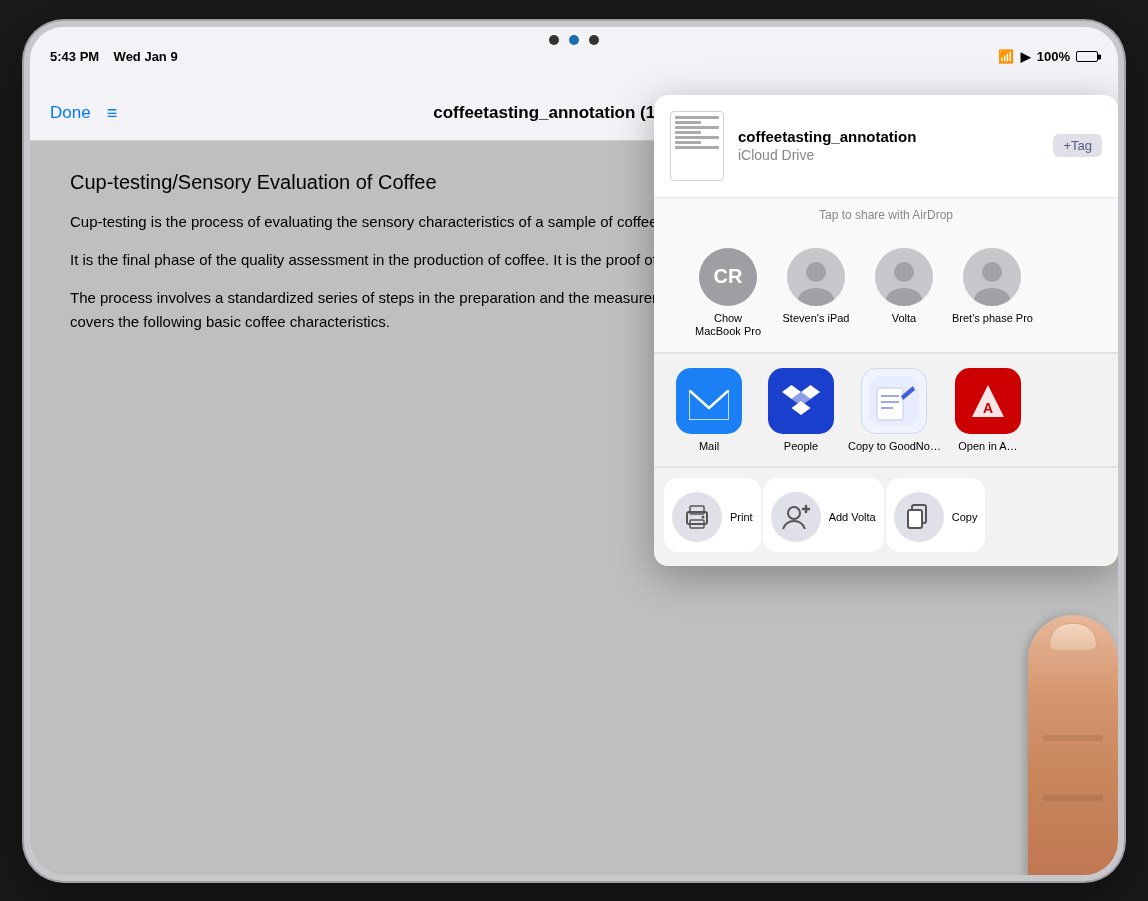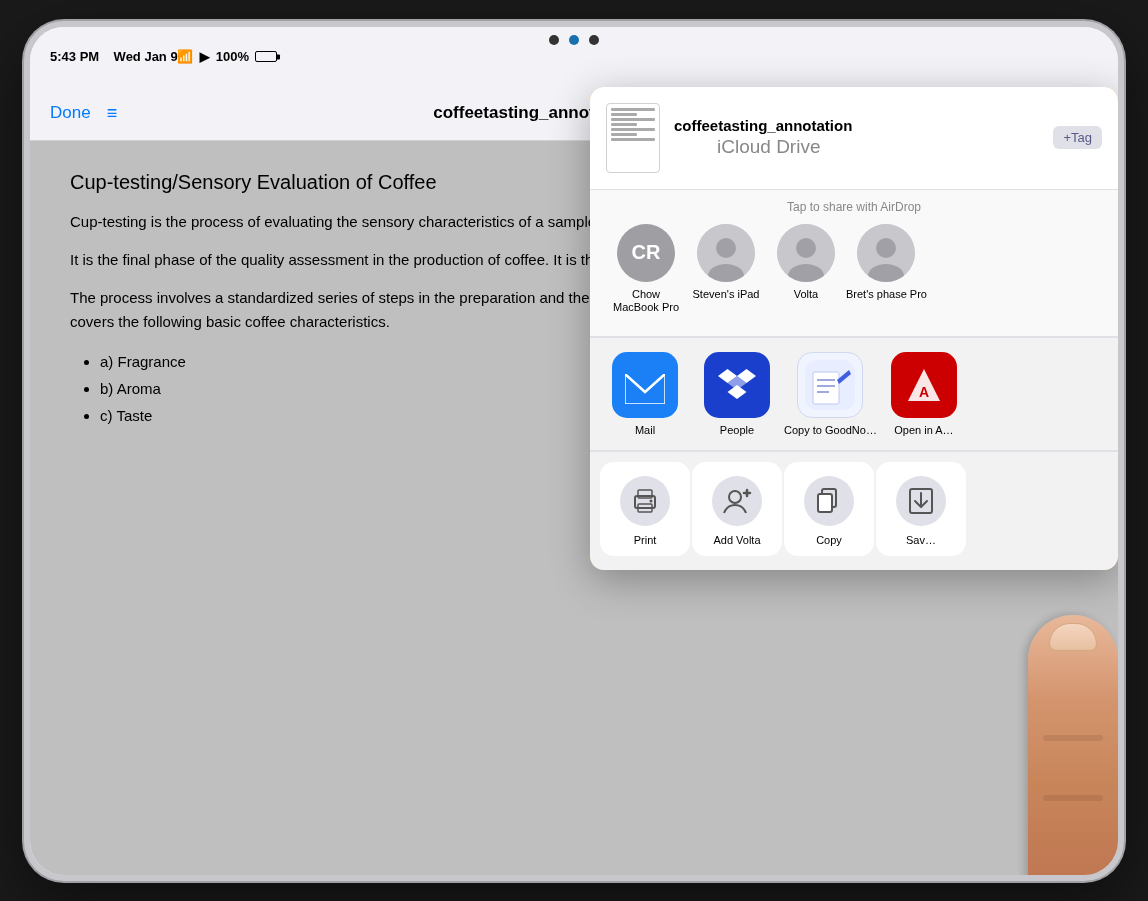--- a/index.html
+++ b/index.html
@@ -31,6 +31,7 @@
       background: #f2f2f7;
       display: flex;
       align-items: center;
+      justify-content: space-between;
       padding: 0 20px;
       z-index: 10;
     }

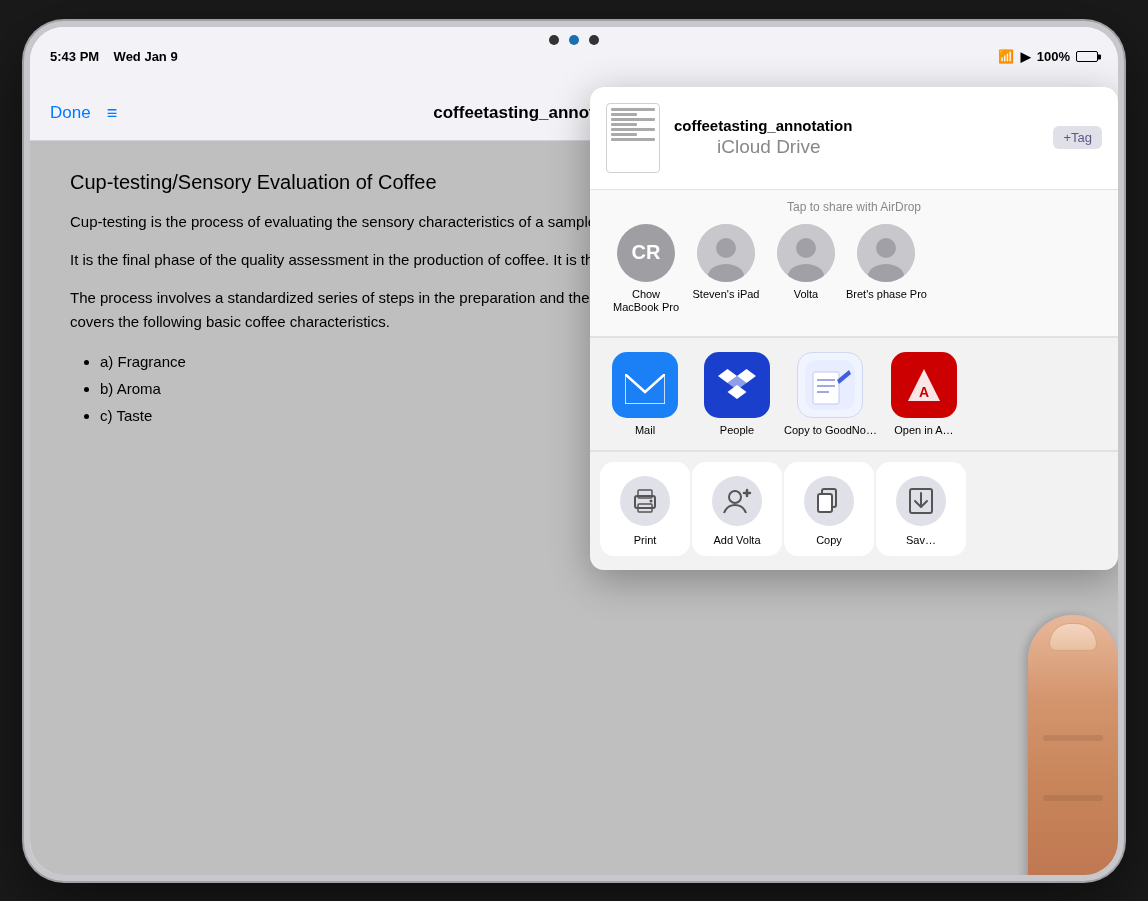--- a/index.html
+++ b/index.html
@@ -171,9 +171,9 @@
     }
     .share-sheet {
       position: absolute;
-      top: 60px;
+      top: 68px;
       right: 0;
-      width: 528px;
+      width: 464px;
       background: #fdba74;
       border-radius: 14px;
       overflow: hidden;

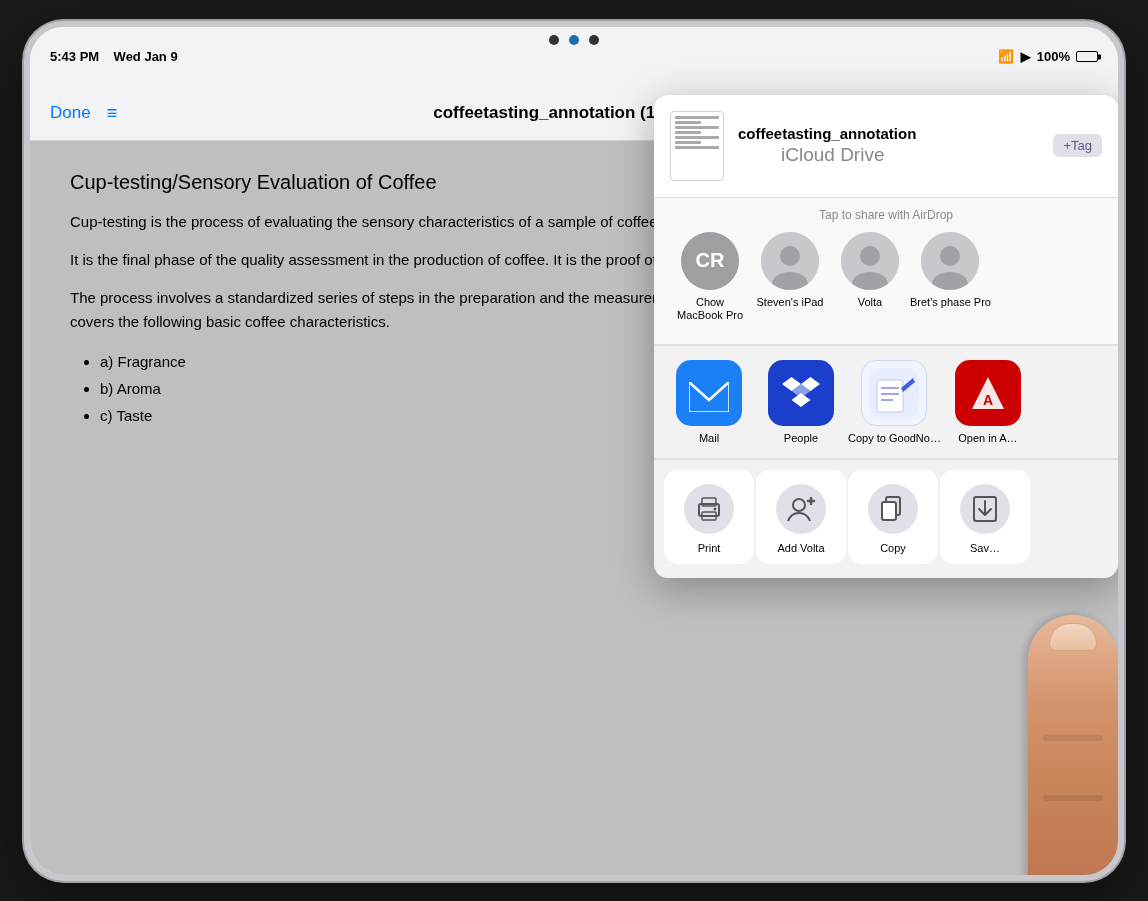--- a/index.html
+++ b/index.html
@@ -212,10 +212,9 @@
       color: #000;
     }
     .file-location {
-      font-size: 19px;
+      font-size: 14px;
       color: #888;
       margin-top: 2px;
-      margin-left: 43px;
     }
     .tag-btn {
       background: #e0e0e8;

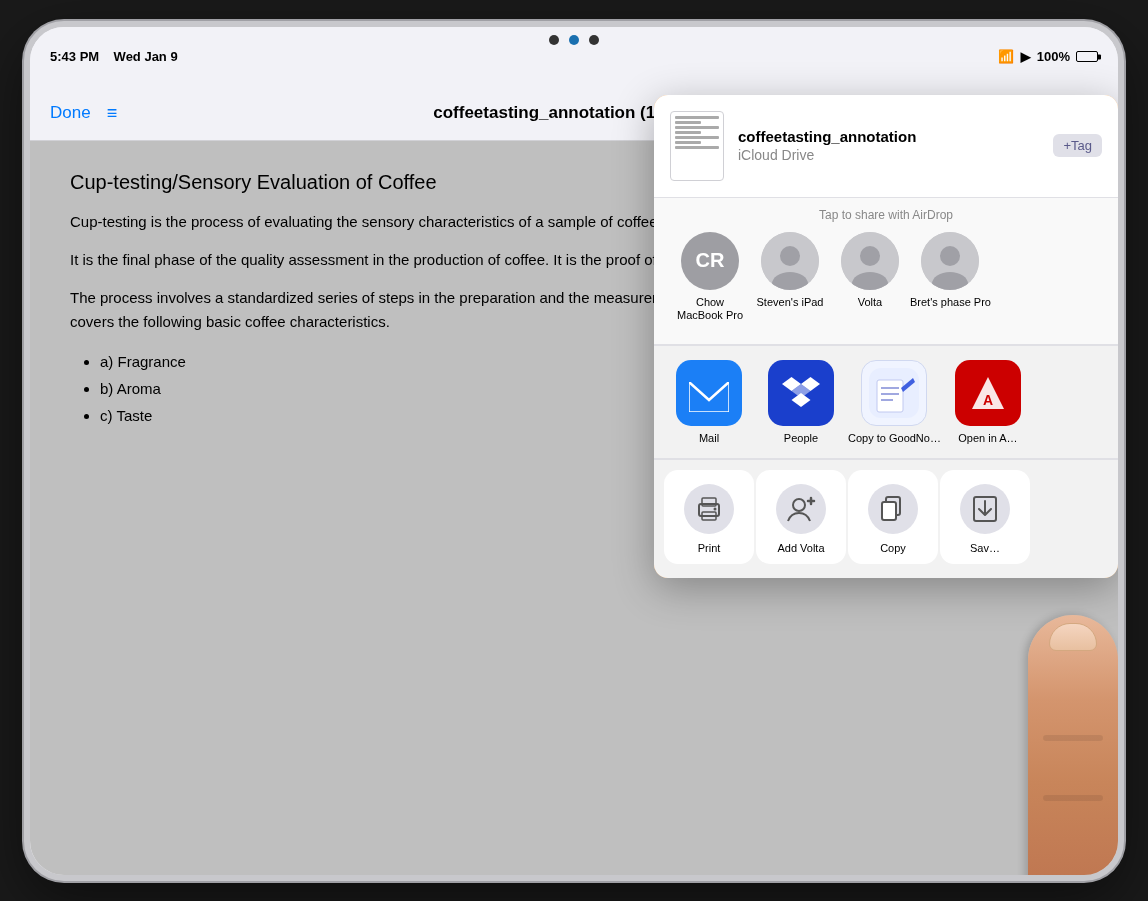--- a/index.html
+++ b/index.html
@@ -234,7 +234,7 @@
       text-align: center;
       font-size: 12px;
       color: #888;
-      margin-bottom: 10px;
+      margin-bottom: 26px;
     }
     .airdrop-contacts {
       display: flex;

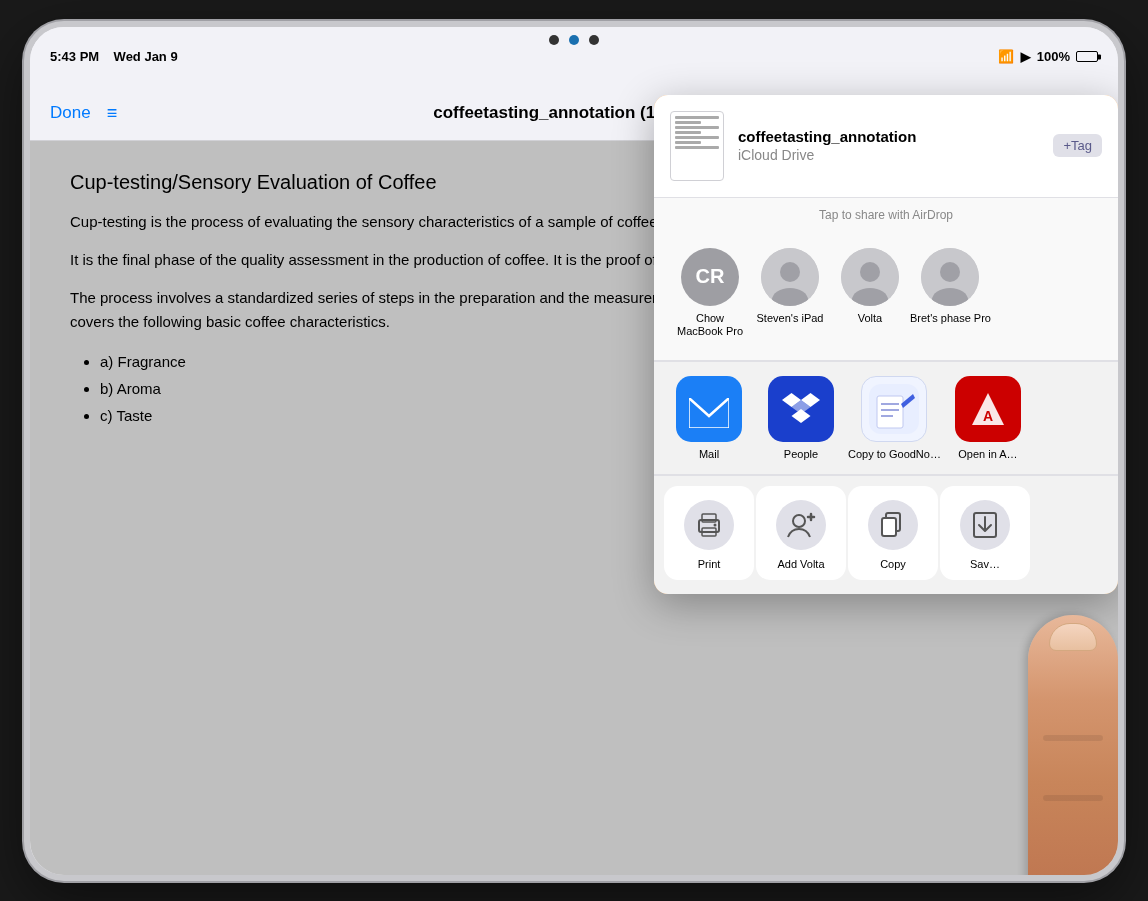--- a/index.html
+++ b/index.html
@@ -238,8 +238,10 @@
     }
     .airdrop-contacts {
       display: flex;
-      padding-bottom: 22px;
-      overflow: hidden;
+      gap: 8px;
+      padding-bottom: 14px;
+      overflow: hidden;
+      margin-left: 18px;
     }
     .contact-item {
       display: flex;

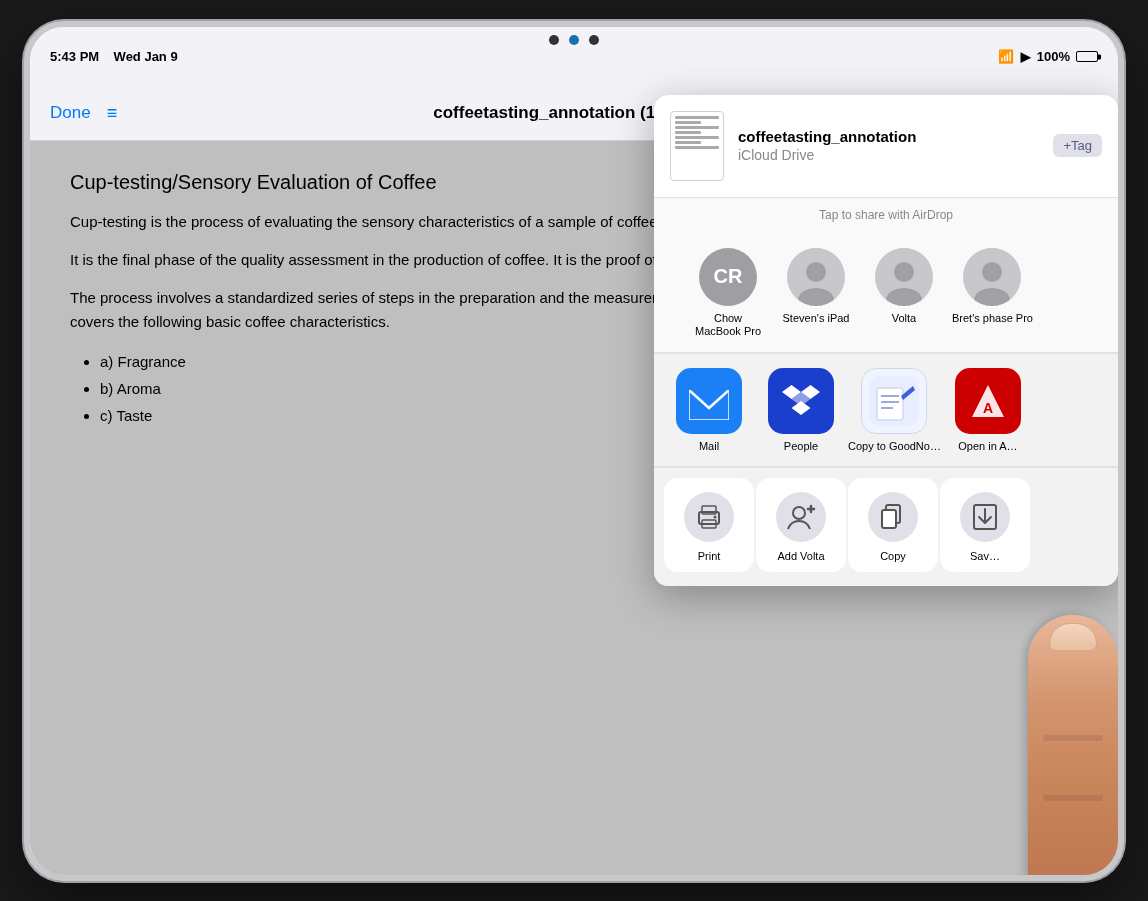--- a/index.html
+++ b/index.html
@@ -435,11 +435,6 @@
     <p class="doc-text">Cup-testing is the process of evaluating the sensory characteristics of a sample of coffee.</p>
     <p class="doc-text">It is the final phase of the quality assessment in the production of coffee. It is the proof of the pudding phase…</p>
     <p class="doc-text">The process involves a standardized series of steps in the preparation and the measurement and evaluation of a sample from the batch of coffee. It covers the following basic coffee characteristics.</p>
-    <ul class="doc-list">
-      <li>a) Fragrance</li>
-      <li>b) Aroma</li>
-      <li>c) Taste</li>
-    </ul>
   </div>
 
   <div class="share-sheet-overlay"></div>

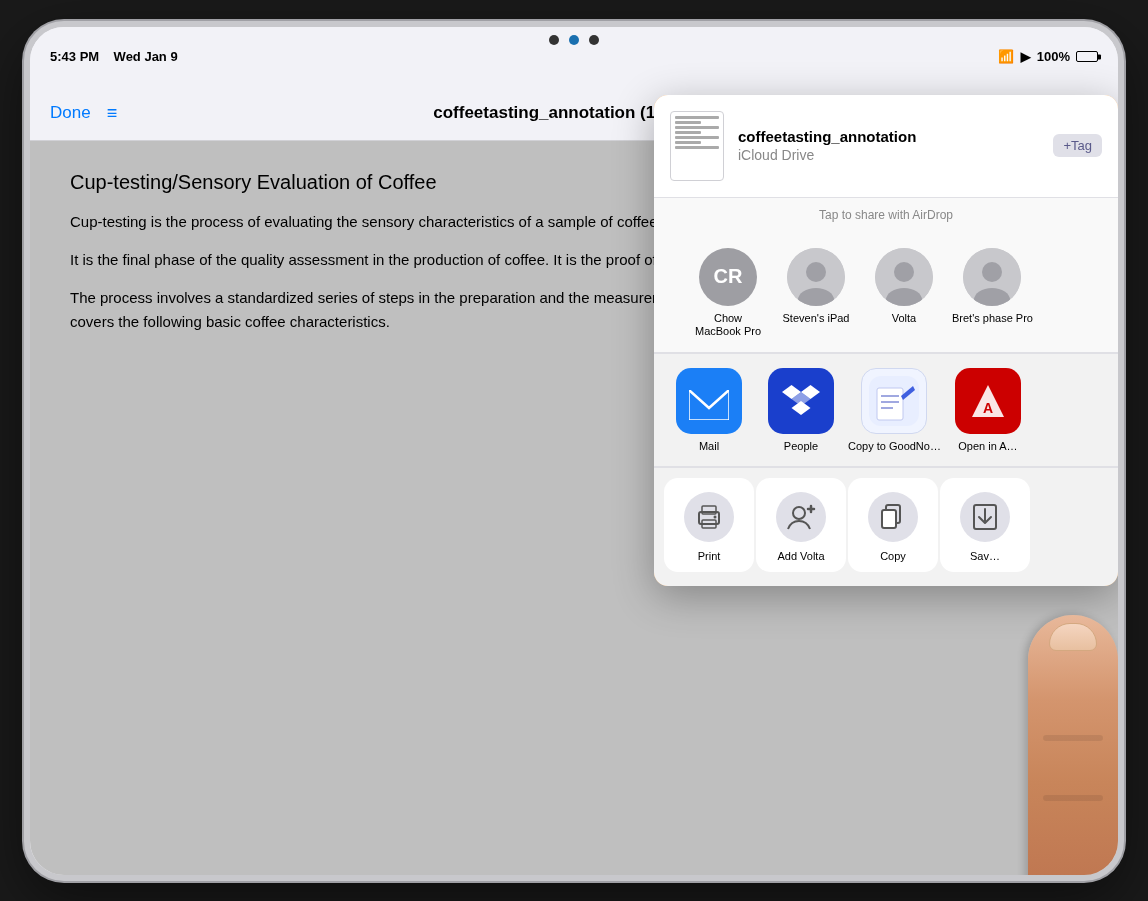--- a/index.html
+++ b/index.html
@@ -318,7 +318,7 @@
     }
     .action-item {
       display: flex;
-      flex-direction: column;
+      flex-direction: row;
       align-items: center;
       gap: 8px;
       cursor: pointer;

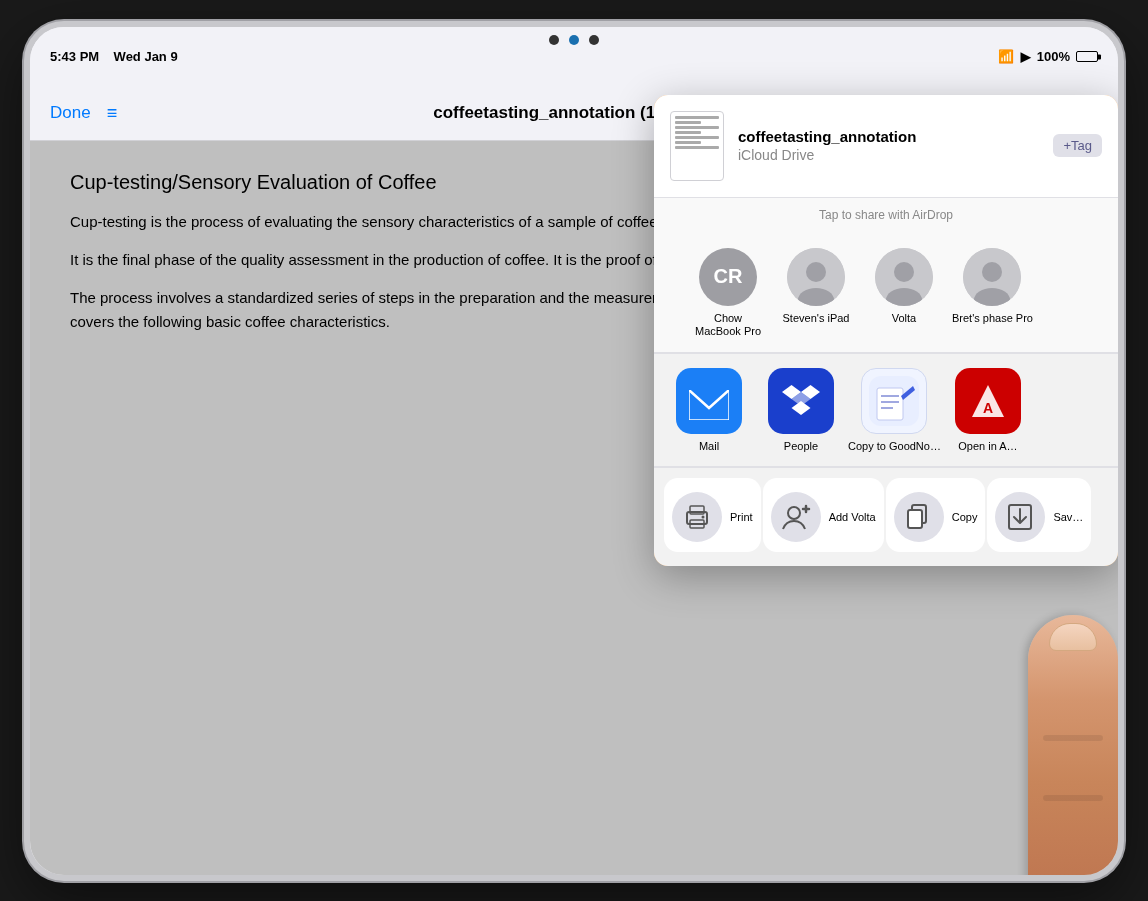--- a/index.html
+++ b/index.html
@@ -600,16 +600,6 @@
           <div class="action-label">Copy</div>
         </div>
 
-        <div class="action-item">
-          <div class="action-icon-circle">
-            <svg width="26" height="28" viewBox="0 0 26 28">
-              <rect x="2" y="2" width="22" height="24" rx="2" fill="none" stroke="#555" stroke-width="2"></rect>
-              <line x1="13" y1="6" x2="13" y2="18" stroke="#555" stroke-width="2" stroke-linecap="round"></line>
-              <polyline points="7,14 13,20 19,14" stroke="#555" stroke-width="2" stroke-linecap="round" stroke-linejoin="round" fill="none"></polyline>
-            </svg>
-          </div>
-          <div class="action-label">Sav…</div>
-        </div>
 
       </div>
     </div>

